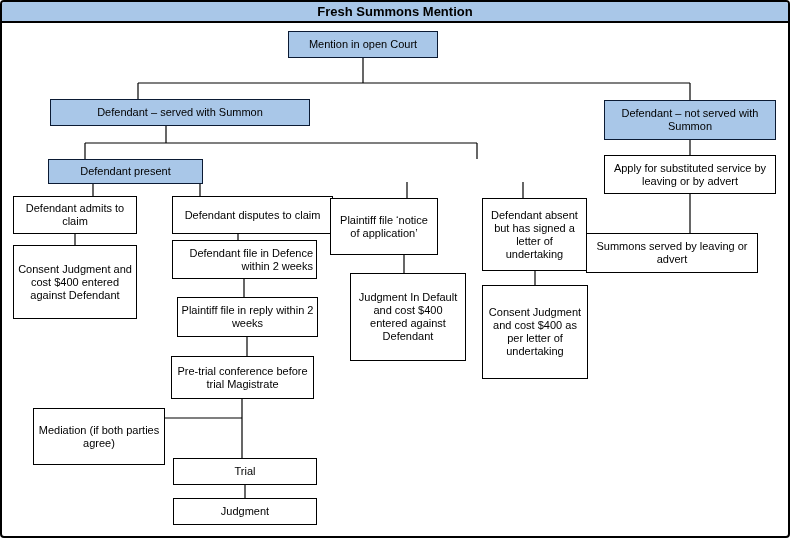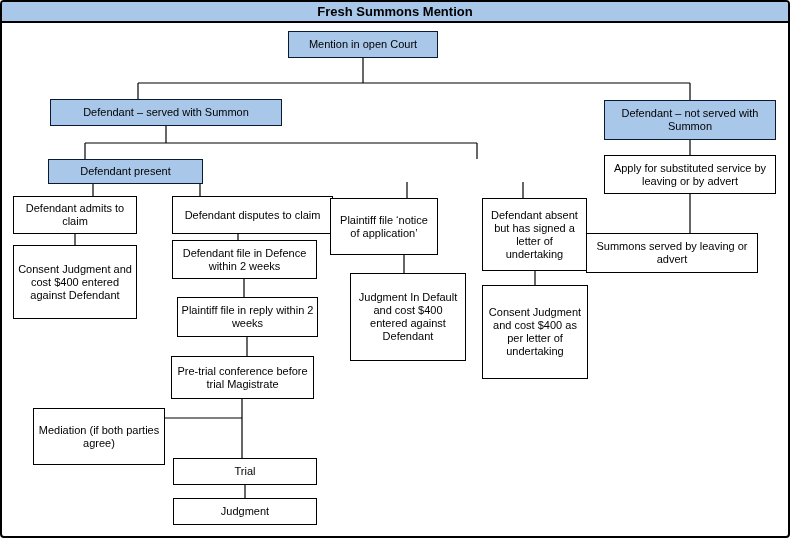--- a/index.html
+++ b/index.html
@@ -38,7 +38,7 @@
   }
   
   #n-mention   {left:286px;top:29px;width:150px;height:27px;}
-  #n-served    {left:48px;top:97px;width:232px;height:27px;}
+  #n-served    {left:48px;top:97px;width:260px;height:27px;}
   #n-notserved {left:602px;top:98px;width:172px;height:40px;}
   #n-present   {left:46px;top:157px;width:155px;height:25px;}
   #n-absent    {left:386px;top:156px;width:150px;height:25px;}

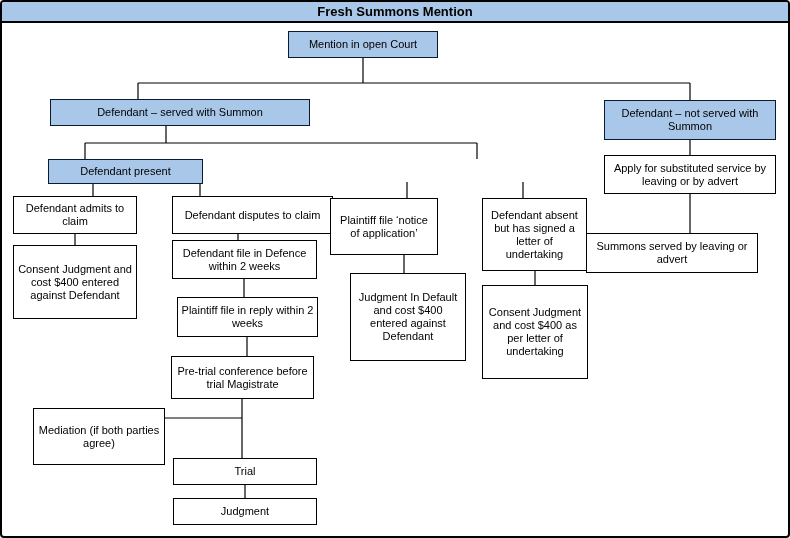--- a/index.html
+++ b/index.html
@@ -45,7 +45,7 @@
   #n-admits    {left:11px;top:194px;width:124px;height:38px;}
   #n-consent1  {left:11px;top:243px;width:124px;height:74px;}
   #n-disputes  {left:170px;top:194px;width:161px;height:38px;}
-  #n-defence   {left:170px;top:238px;width:145px;height:39px;}
+  #n-defence   {left:170px;top:238px;width:145px;height:39px;text-align:right;}
   #n-reply     {left:175px;top:295px;width:141px;height:40px;}
   #n-pretrial  {left:169px;top:354px;width:143px;height:43px;}
   #n-mediation {left:31px;top:406px;width:132px;height:57px;}

